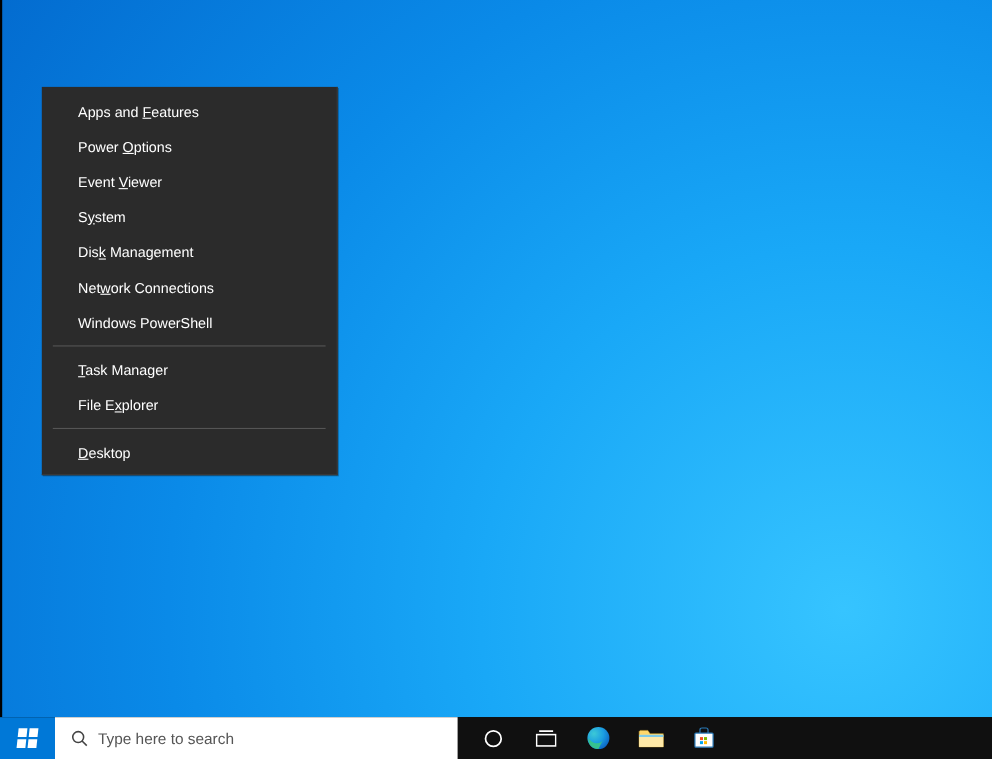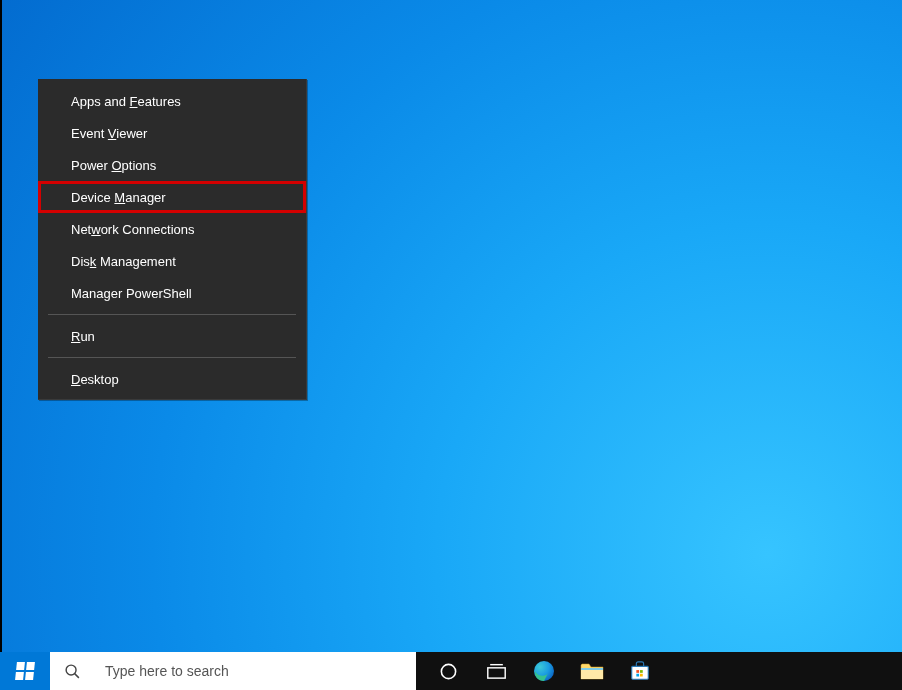--- a/index.html
+++ b/index.html
@@ -123,10 +123,10 @@
       <span class="menu-label">Apps and <span class="ul">F</span>eatures</span>
     </div>
     <div class="menu-item">
+      <span class="menu-label">Power <span class="ul">O</span>ptions</span>
+    </div>
+    <div class="menu-item">
       <span class="menu-label">Event <span class="ul">V</span>iewer</span>
-    </div>
-    <div class="menu-item">
-      <span class="menu-label">Power <span class="ul">O</span>ptions</span>
     </div>
     <div class="menu-item highlight">
       <span class="menu-label">Device <span class="ul">M</span>anager</span>

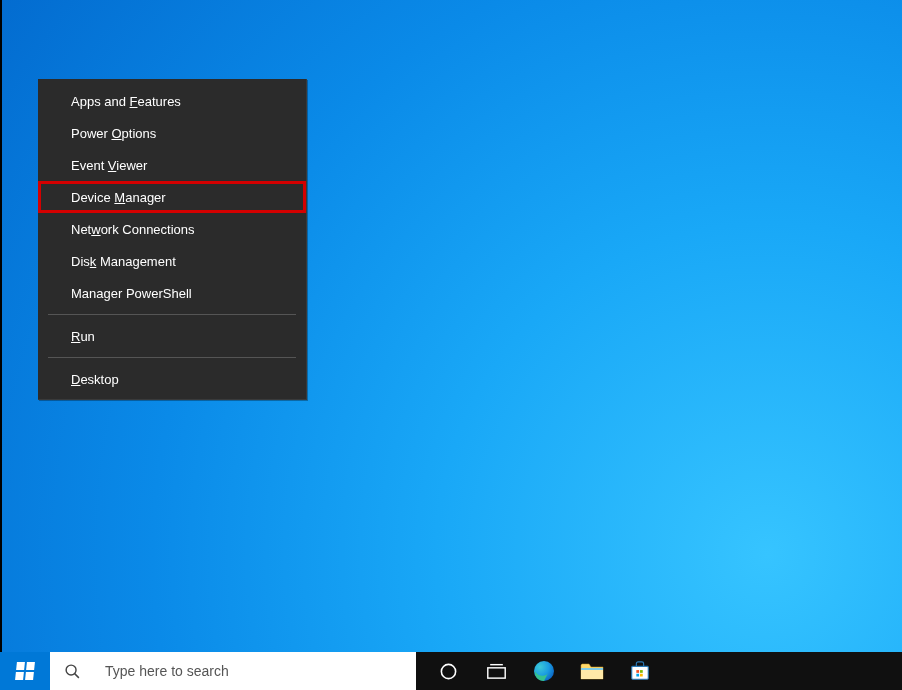--- a/index.html
+++ b/index.html
@@ -128,6 +128,9 @@
     <div class="menu-item">
       <span class="menu-label">Event <span class="ul">V</span>iewer</span>
     </div>
+    <div class="menu-item">
+      <span class="menu-label">S<span class="ul">y</span>stem</span>
+    </div>
     <div class="menu-item highlight">
       <span class="menu-label">Device <span class="ul">M</span>anager</span>
     </div>

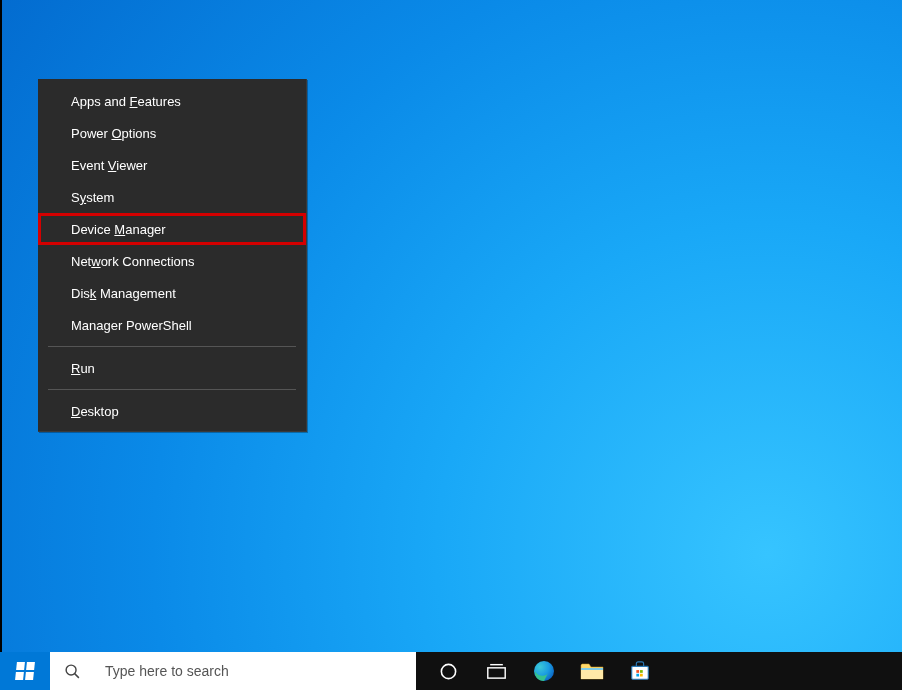--- a/index.html
+++ b/index.html
@@ -131,9 +131,6 @@
     <div class="menu-item">
       <span class="menu-label">S<span class="ul">y</span>stem</span>
     </div>
-    <div class="menu-item highlight">
-      <span class="menu-label">Device <span class="ul">M</span>anager</span>
-    </div>
     <div class="menu-item">
       <span class="menu-label">Net<span class="ul">w</span>ork Connections</span>
     </div>

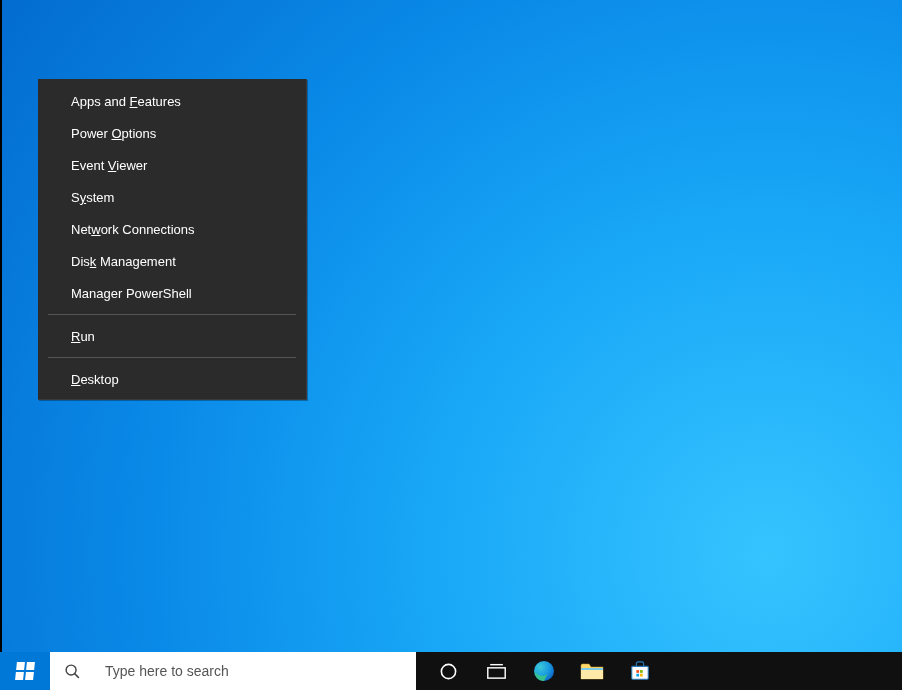--- a/index.html
+++ b/index.html
@@ -132,10 +132,10 @@
       <span class="menu-label">S<span class="ul">y</span>stem</span>
     </div>
     <div class="menu-item">
+      <span class="menu-label">Dis<span class="ul">k</span> Management</span>
+    </div>
+    <div class="menu-item">
       <span class="menu-label">Net<span class="ul">w</span>ork Connections</span>
-    </div>
-    <div class="menu-item">
-      <span class="menu-label">Dis<span class="ul">k</span> Management</span>
     </div>
     <div class="menu-item">
       <span class="menu-label">Manager PowerShell</span>

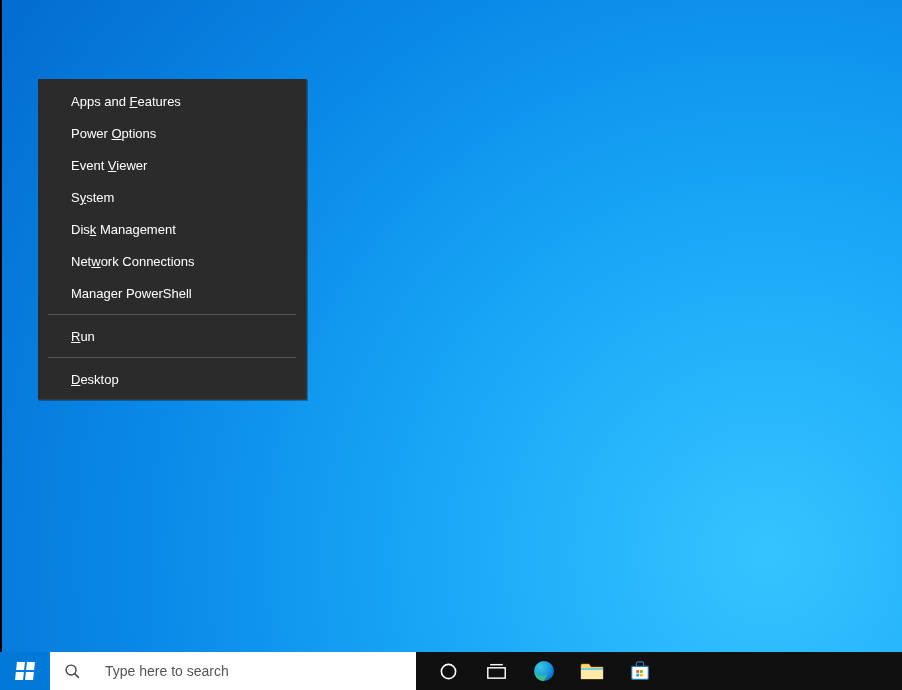--- a/index.html
+++ b/index.html
@@ -138,7 +138,7 @@
       <span class="menu-label">Net<span class="ul">w</span>ork Connections</span>
     </div>
     <div class="menu-item">
-      <span class="menu-label">Manager PowerShell</span>
+      <span class="menu-label">Windows PowerShell</span>
     </div>
     <div class="menu-sep"></div>
     <div class="menu-item">

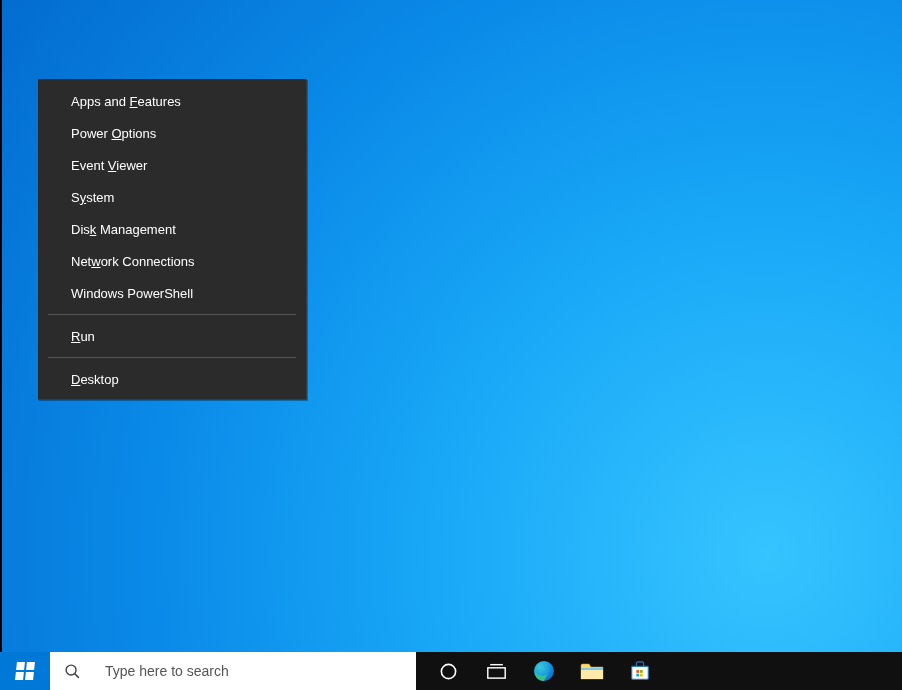--- a/index.html
+++ b/index.html
@@ -142,6 +142,9 @@
     </div>
     <div class="menu-sep"></div>
     <div class="menu-item">
+      <span class="menu-label"><span class="ul">T</span>ask Manager</span>
+    </div>
+    <div class="menu-item">
       <span class="menu-label"><span class="ul">R</span>un</span>
     </div>
     <div class="menu-sep"></div>

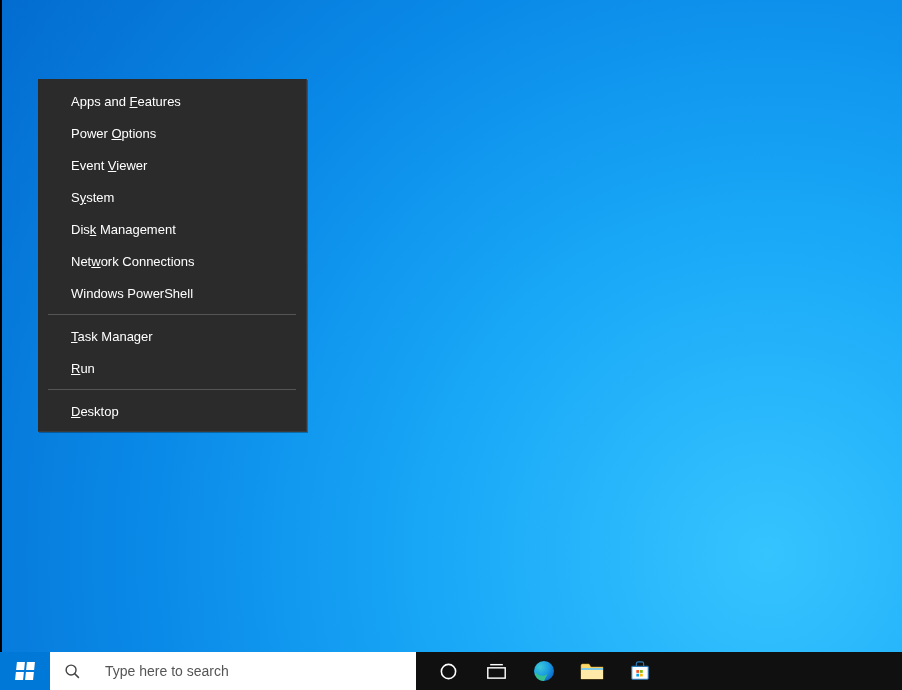--- a/index.html
+++ b/index.html
@@ -145,6 +145,9 @@
       <span class="menu-label"><span class="ul">T</span>ask Manager</span>
     </div>
     <div class="menu-item">
+      <span class="menu-label">File E<span class="ul">x</span>plorer</span>
+    </div>
+    <div class="menu-item">
       <span class="menu-label"><span class="ul">R</span>un</span>
     </div>
     <div class="menu-sep"></div>

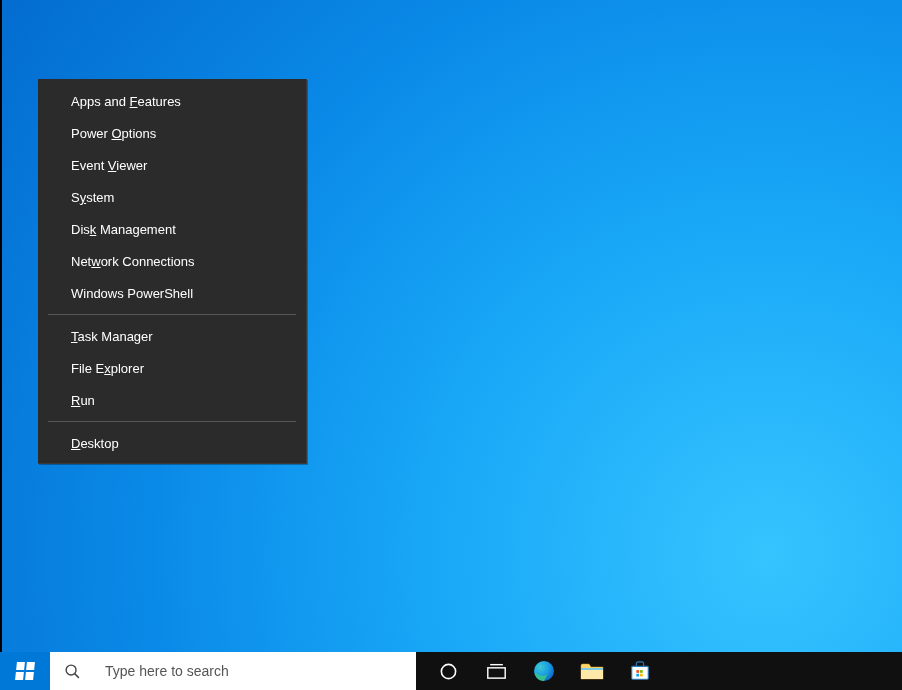--- a/index.html
+++ b/index.html
@@ -147,9 +147,6 @@
     <div class="menu-item">
       <span class="menu-label">File E<span class="ul">x</span>plorer</span>
     </div>
-    <div class="menu-item">
-      <span class="menu-label"><span class="ul">R</span>un</span>
-    </div>
     <div class="menu-sep"></div>
     <div class="menu-item">
       <span class="menu-label"><span class="ul">D</span>esktop</span>

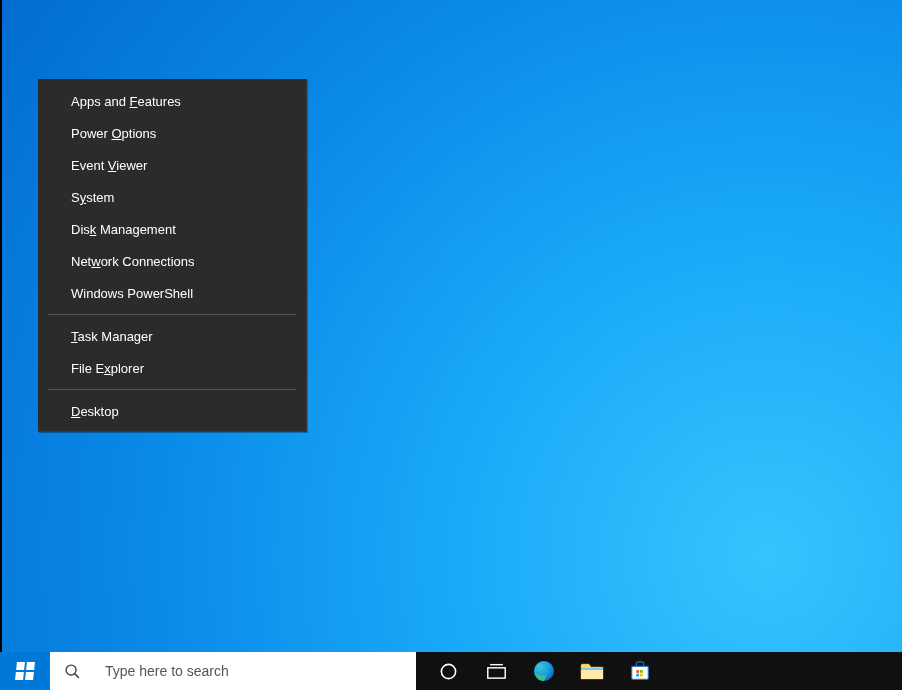--- a/index.html
+++ b/index.html
@@ -58,7 +58,7 @@
     display: flex;
     align-items: center;
     padding: 0 14px;
-    gap: 24px;
+    gap: 8px;
     color: #555;
   }
   .search-bar svg { flex: 0 0 auto; }

